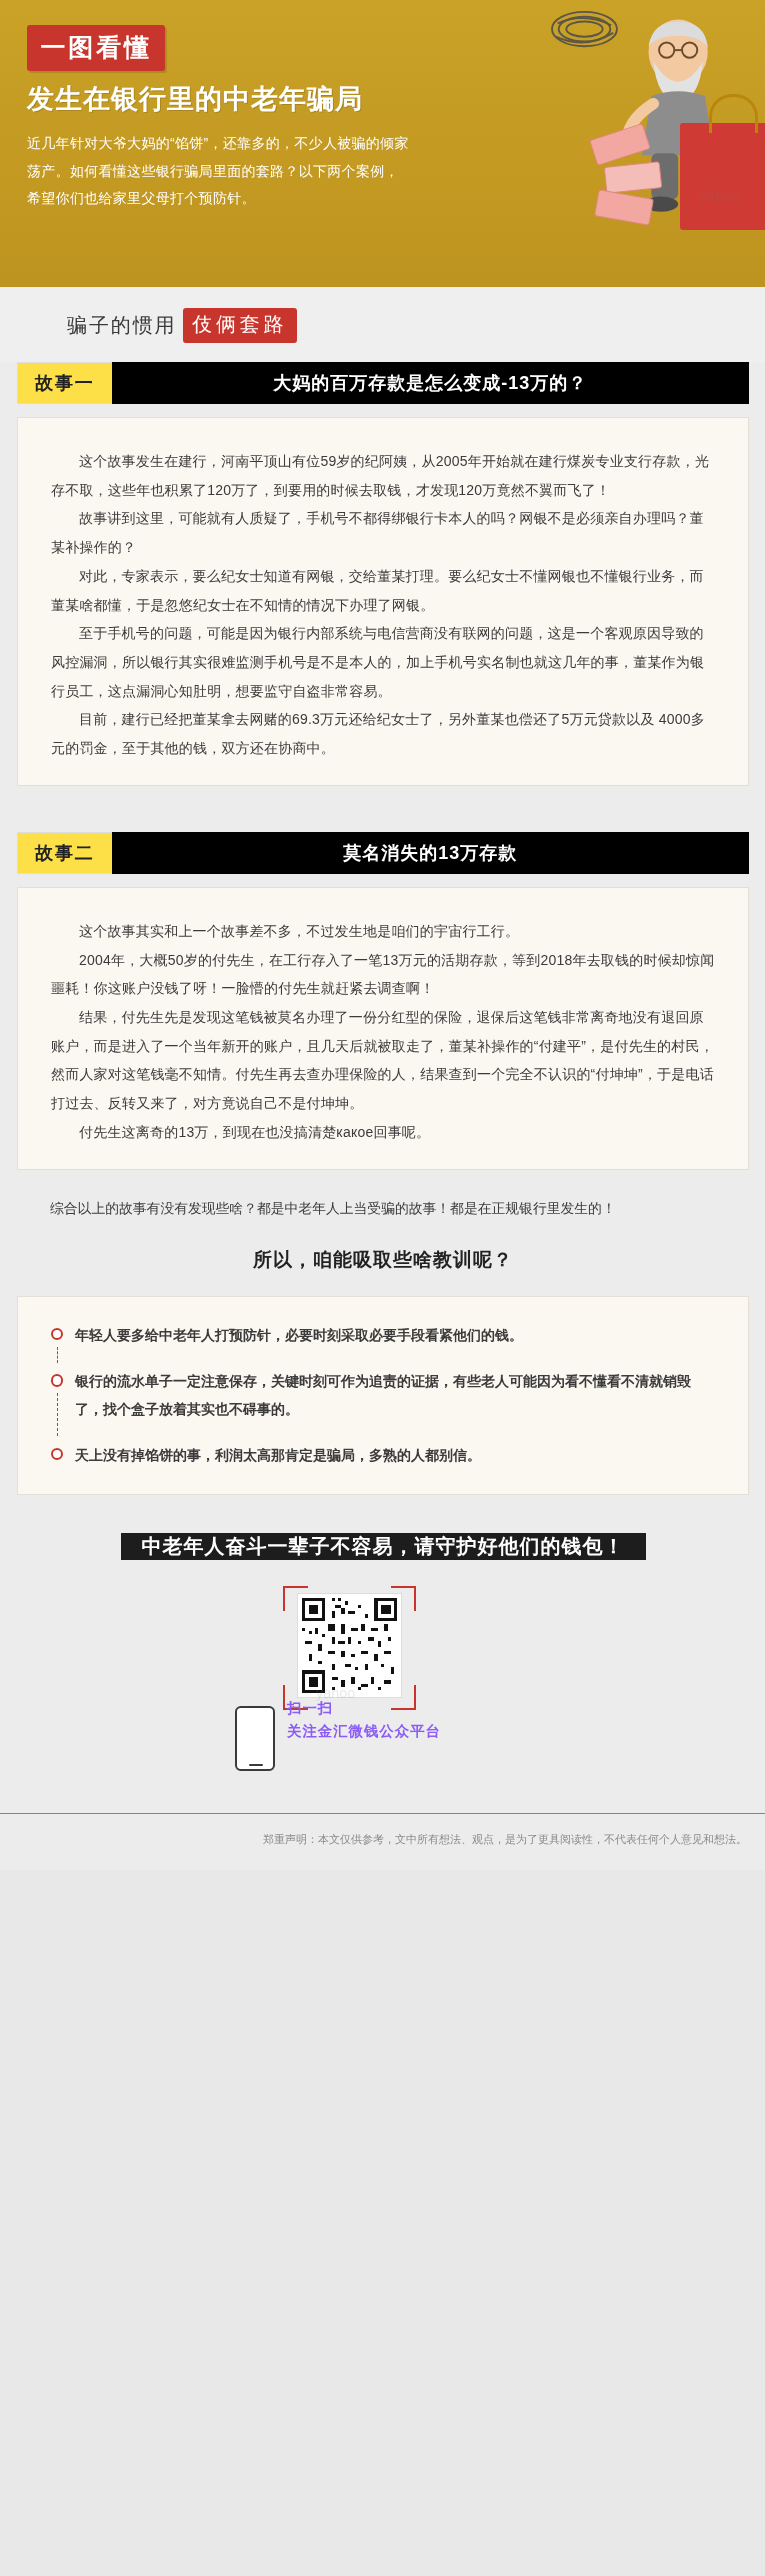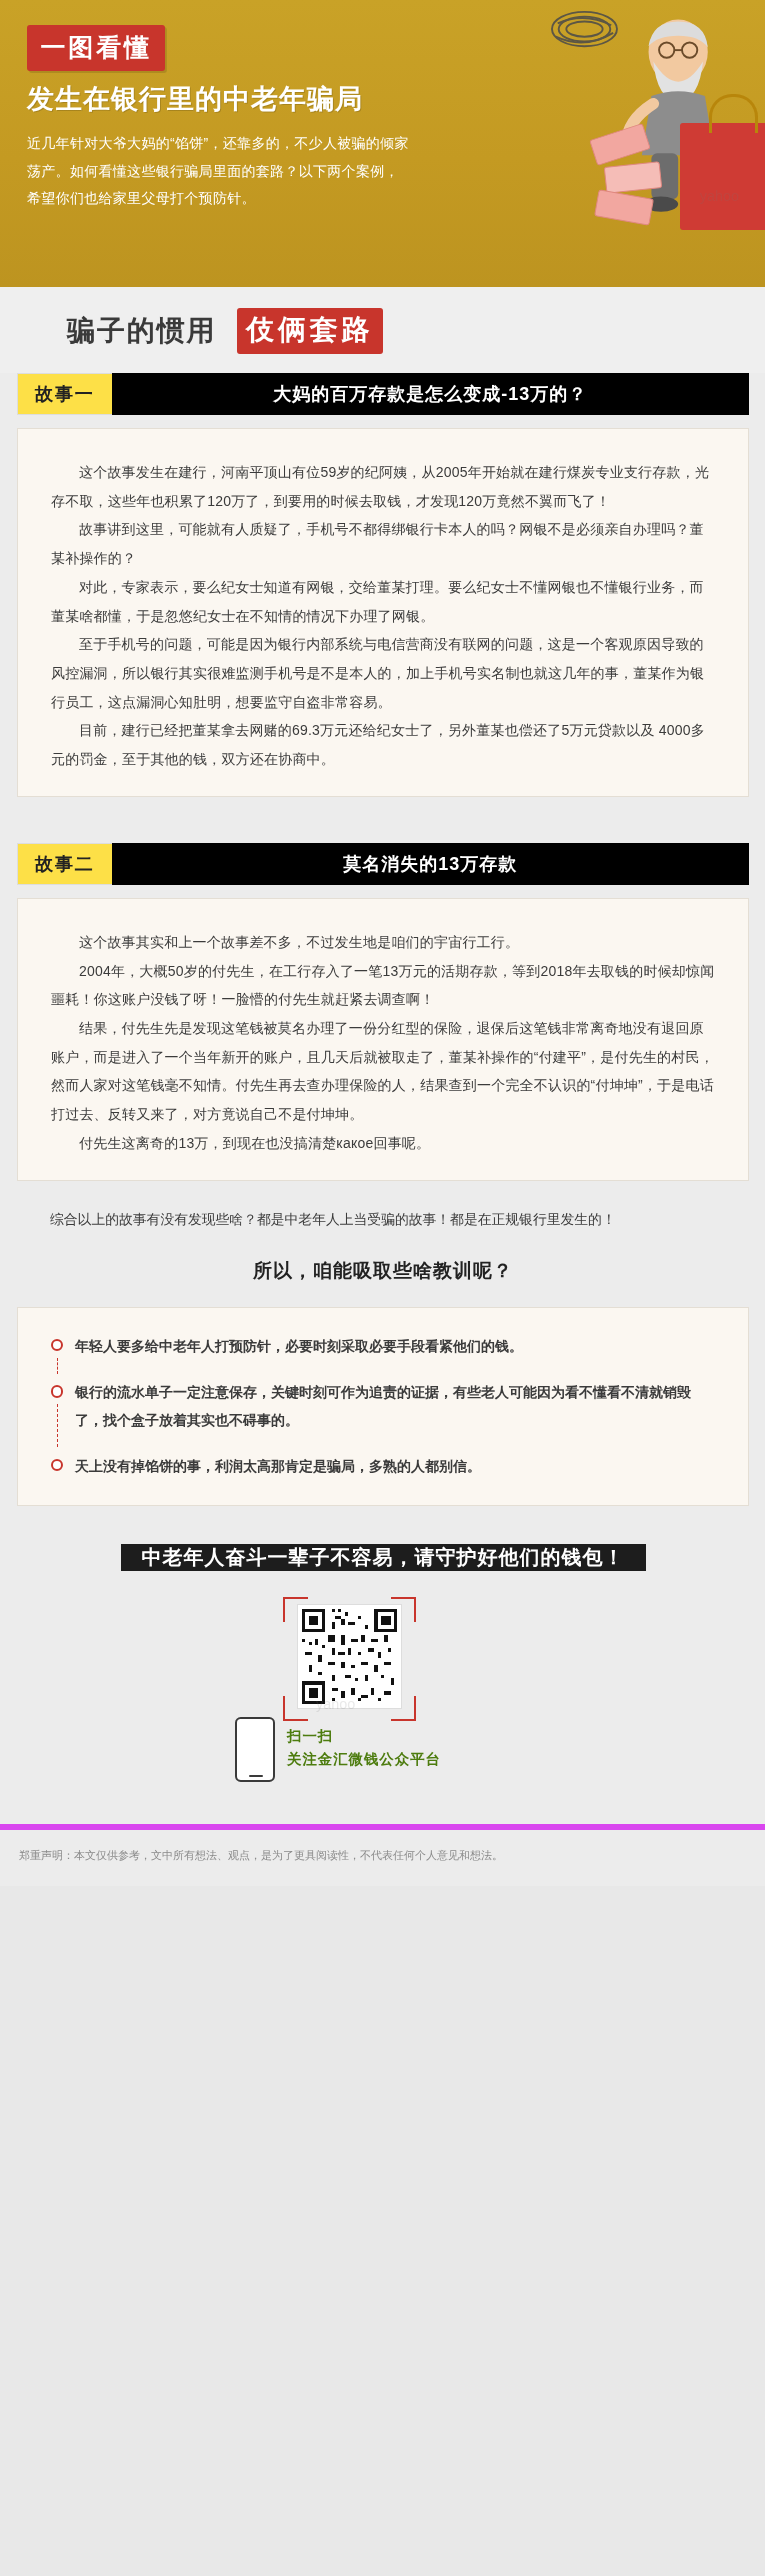--- a/index.html
+++ b/index.html
@@ -75,8 +75,8 @@
     padding: 21px 0 19px 67px;
   }
   .band-text {
-    font-size: 28px; font-weight: bold; color: #3a3a3a; letter-spacing: 1.9px;
-    display: flex; align-items: center; gap: 20px;
+    font-size: 20px; font-weight: normal; color: #3a3a3a; letter-spacing: 1.9px;
+    display: flex; align-items: center; gap: 6px;
   }
   .band-hl {
     background: #c8352c; color: #fff; padding: 2.9px 9.6px 4.8px 9.6px; border-radius: 2.9px;

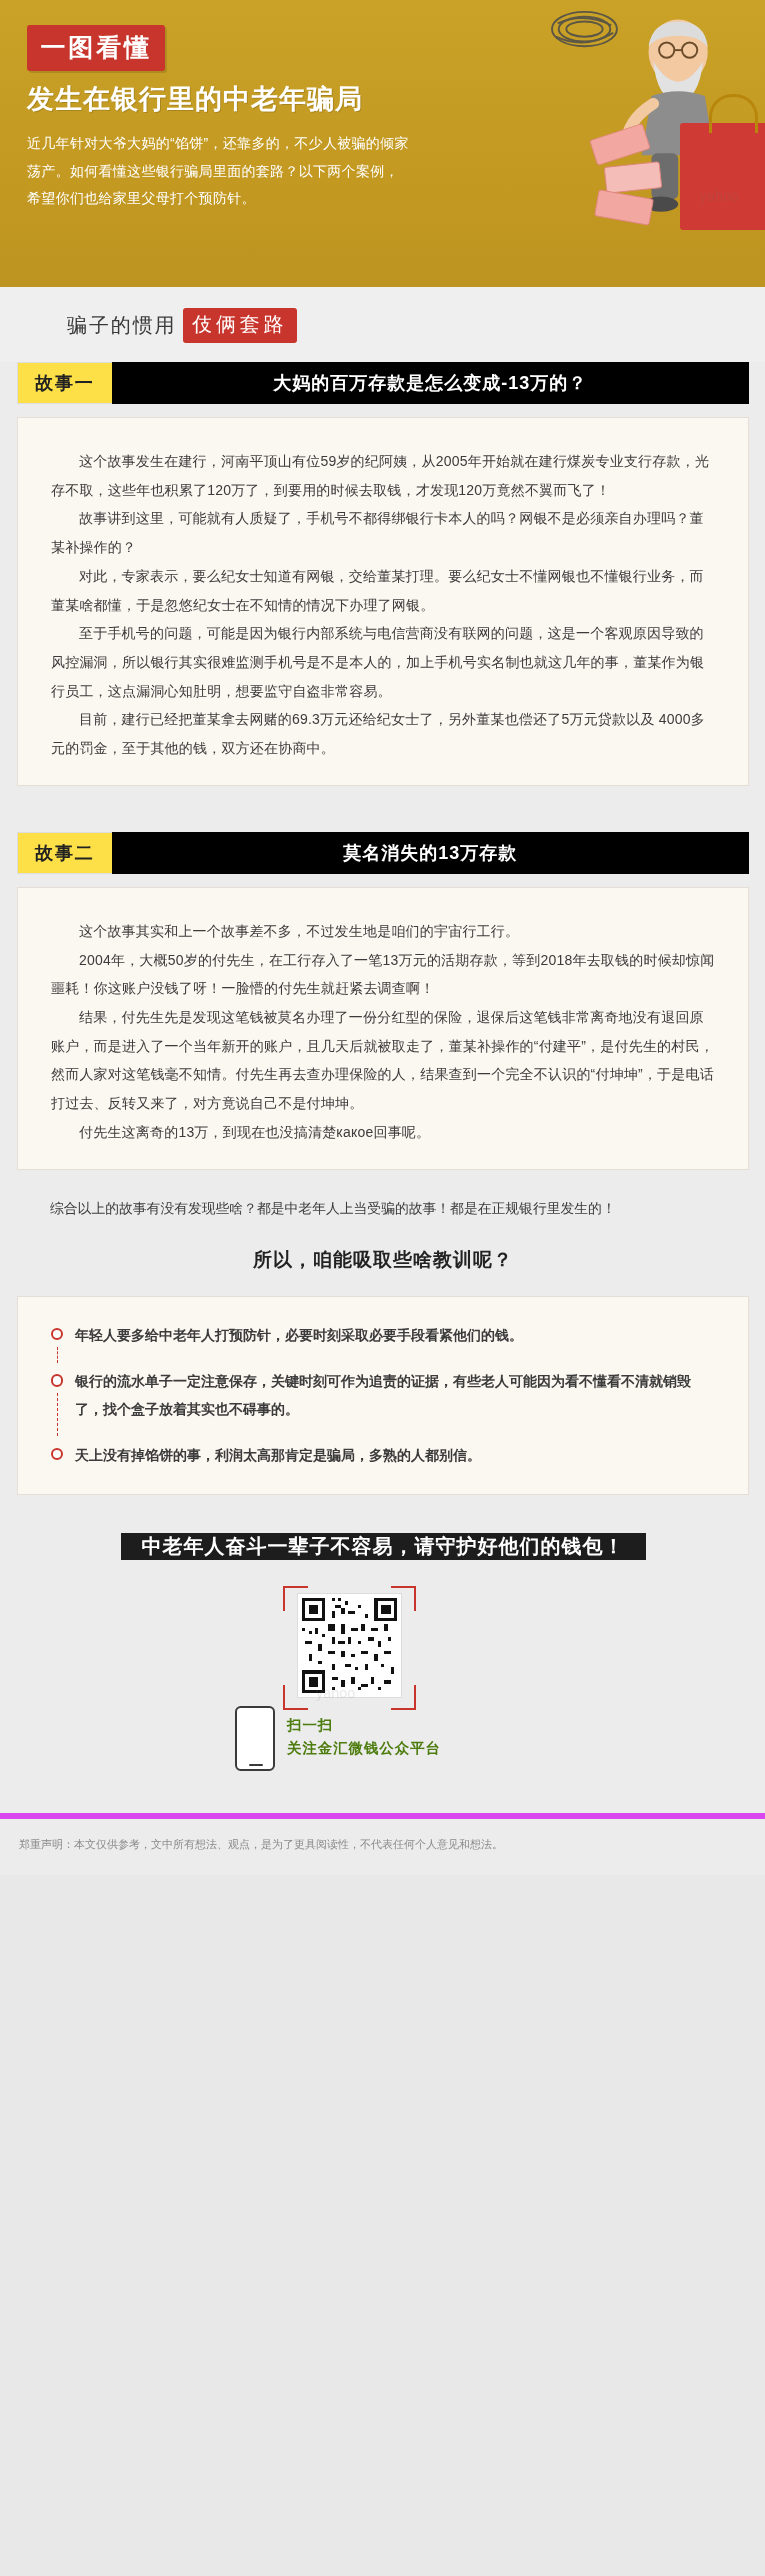--- a/index.html
+++ b/index.html
@@ -163,8 +163,8 @@
   .c-bl { left: 283px; top: 92px; border-right: none; border-top: none; }
   .c-br { left: 391px; top: 92px; border-left: none; border-top: none; }
   .qr-cta {
-    position: absolute; left: 287px; top: 123px; width: 220px;
-    text-align: left; color: #4d7c0f;
+    position: absolute; left: 287px; top: 106px; width: 220px;
+    text-align: left; color: #8b5cf6;
   }
   .qr-cta .l1 { font-size: 14.4px; font-weight: bold; letter-spacing: 1px; }
   .qr-cta .l2 { font-size: 14.4px; font-weight: bold; letter-spacing: 1px; margin-top: 3.8px; }

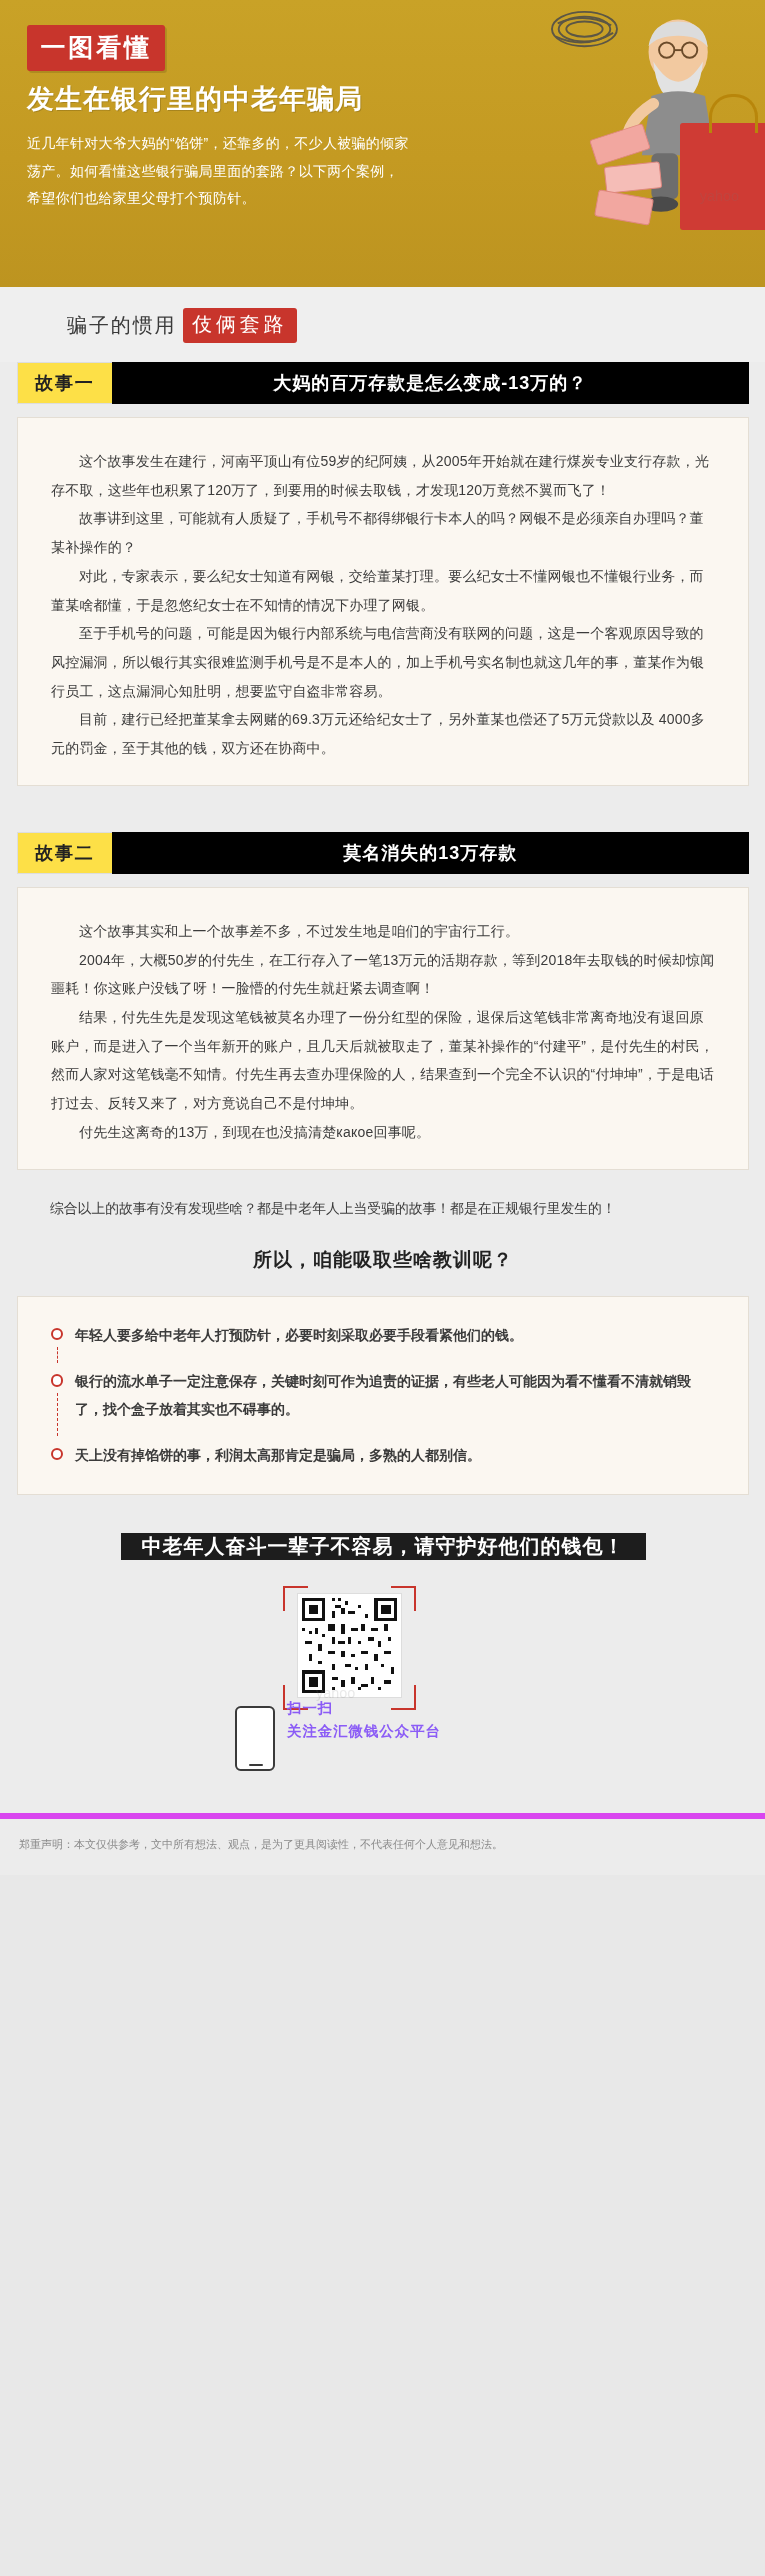--- a/index.html
+++ b/index.html
@@ -179,9 +179,9 @@
 
   
   .footer {
-    border-top: 6px solid #d946ef;
+    border-top: 1px solid #d946ef;
     padding: 15.3px 19px 21px 19px;
-    text-align: left;
+    text-align: right;
     font-size: 11px; color: #8a8a8a; line-height: 1.8;
   }
 

